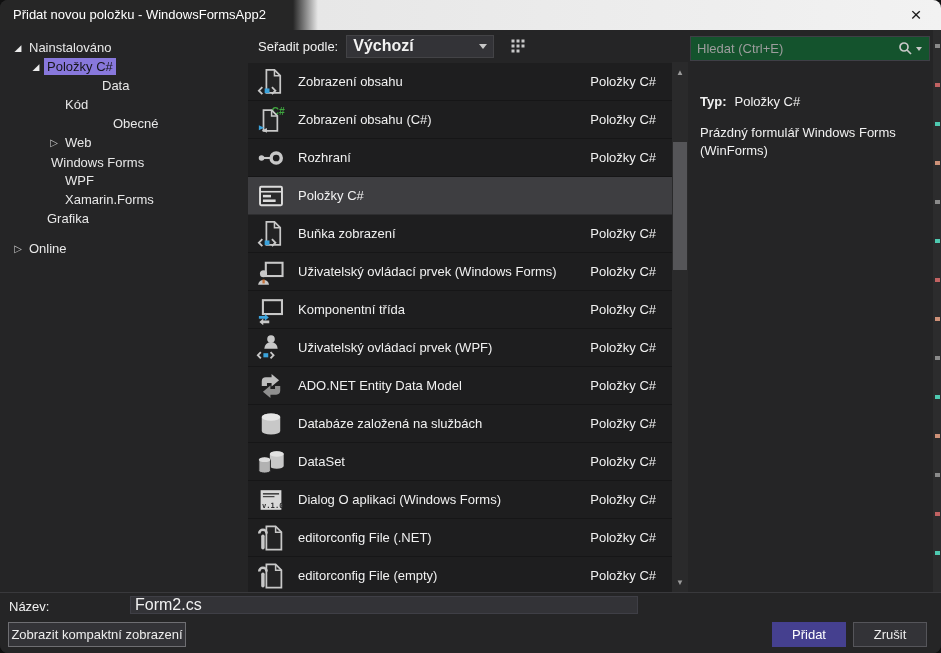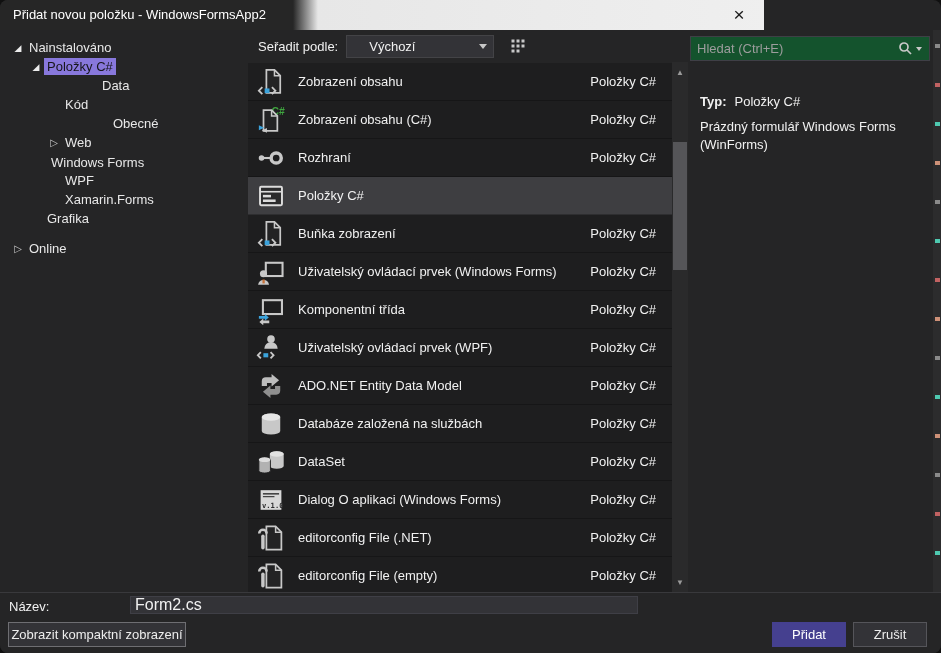--- a/index.html
+++ b/index.html
@@ -9,7 +9,7 @@
             overflow:hidden; background:#252526; }
 
   
-  .titlebar { position:absolute; left:0; top:0; width:764px; height:30px;
+  .titlebar { position:absolute; left:0; top:0; width:941px; height:30px;
     background:linear-gradient(90deg,#262626 0px,#262626 293px,#e7e7e7 318px,#f2f2f2 941px); }
   .title-text { position:absolute; left:13px; top:0; height:30px; line-height:30px;
     color:#ffffff; font-size:13px; white-space:nowrap; }

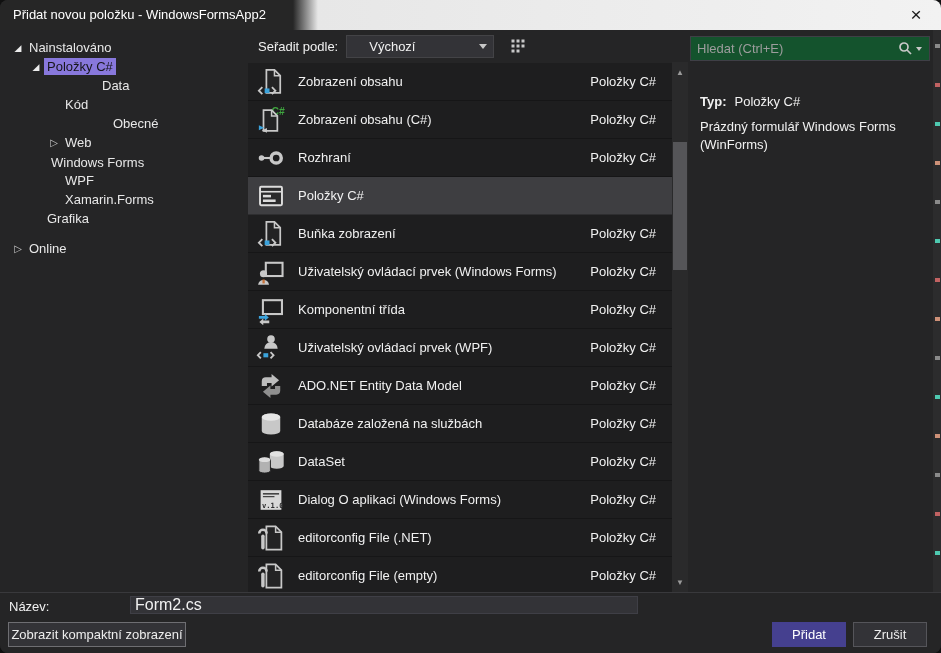--- a/index.html
+++ b/index.html
@@ -36,7 +36,7 @@
   .sort-label { margin-left:10px; font-size:13px; color:#f1f1f1; }
   .sort-dropdown { margin-left:8px; width:148px; height:23px; background:#333337;
     border:1px solid #434346; display:flex; align-items:center; }
-  .sort-value { flex:1; padding-left:22px; font-size:13px; color:#f1f1f1; }
+  .sort-value { flex:1; padding-left:6px; font-size:16px; color:#f1f1f1;font-weight:bold; }
   .caret { width:0; height:0; border-left:4px solid transparent;
     border-right:4px solid transparent; border-top:5px solid #c8c8c8; margin-right:6px; }
   .viewbtn { width:23px; height:23px; display:flex; align-items:center;

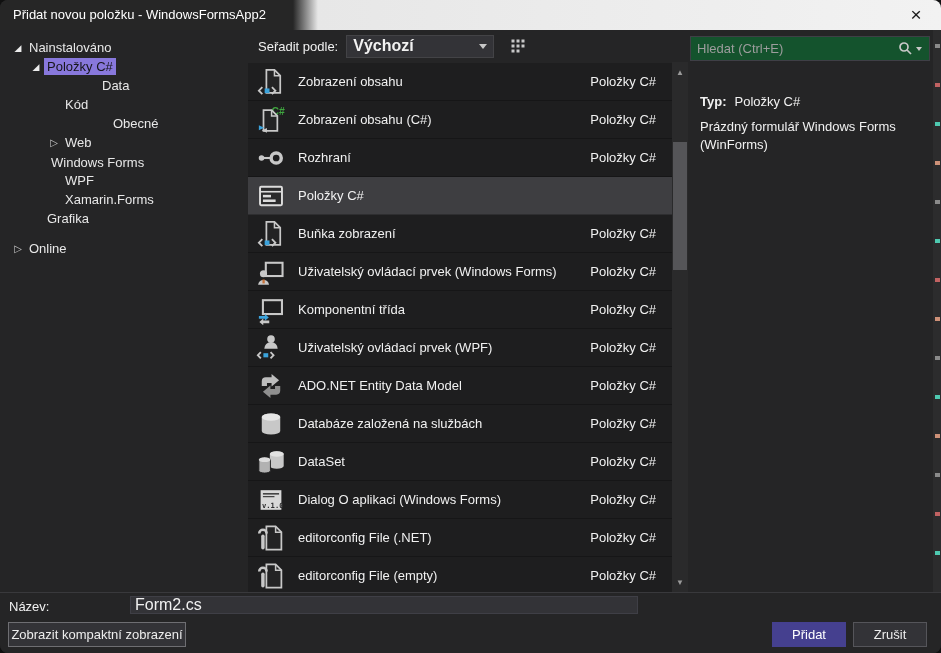--- a/index.html
+++ b/index.html
@@ -81,7 +81,7 @@
   .type-line { font-size:13px; color:#f1f1f1; }
   .type-label { font-weight:bold; }
   .type-value { margin-left:8px; }
-  .desc { margin-top:9px; font-size:13px; color:#f1f1f1; line-height:1.35; }
+  .desc { margin-top:15px; font-size:13px; color:#f1f1f1; line-height:1.35; }
 
   
   .edgestrip { position:absolute; left:933px; top:30px; width:8px; height:562px;

